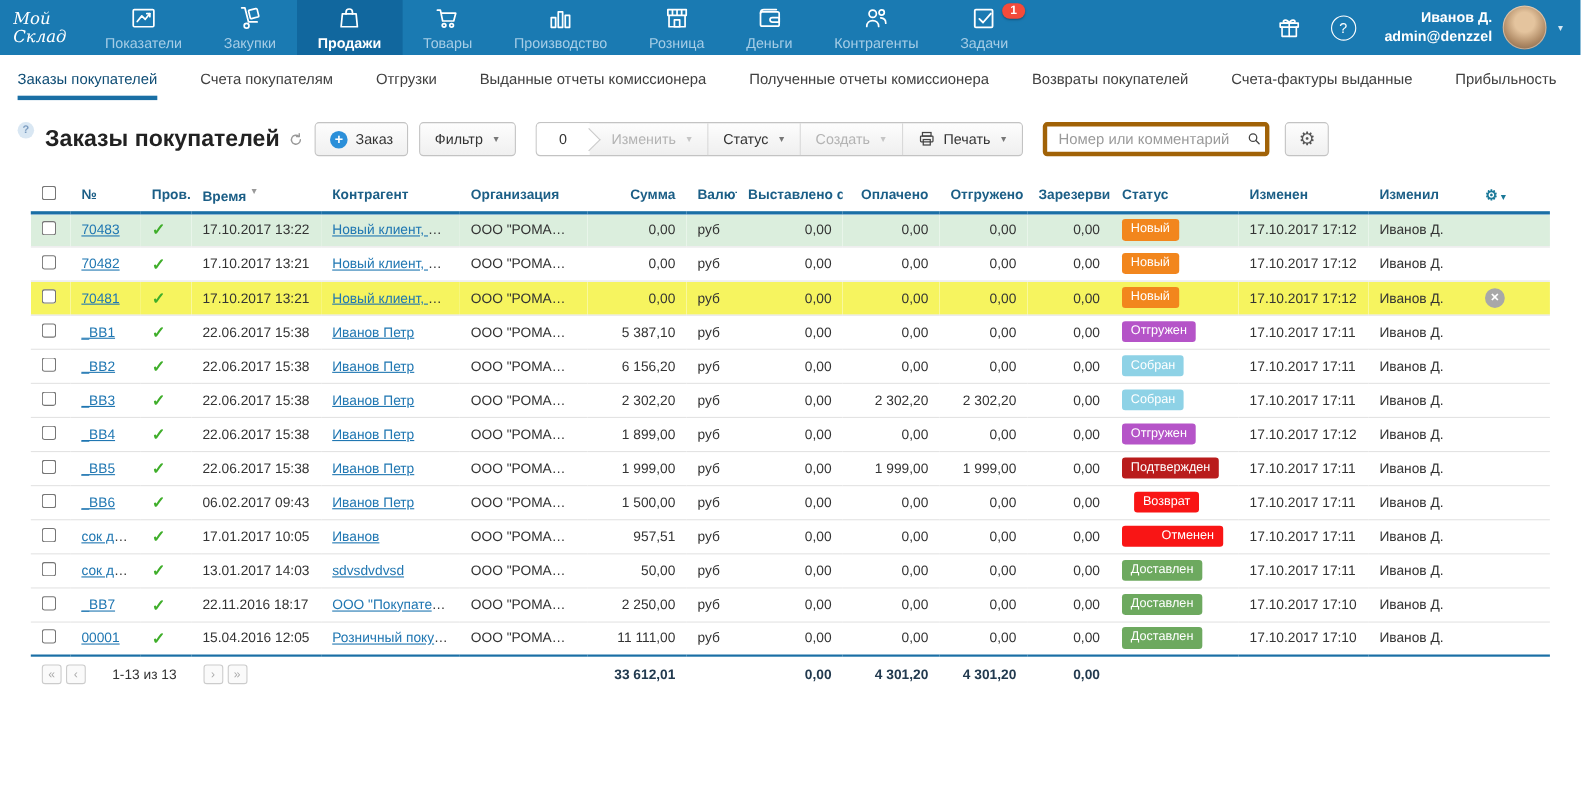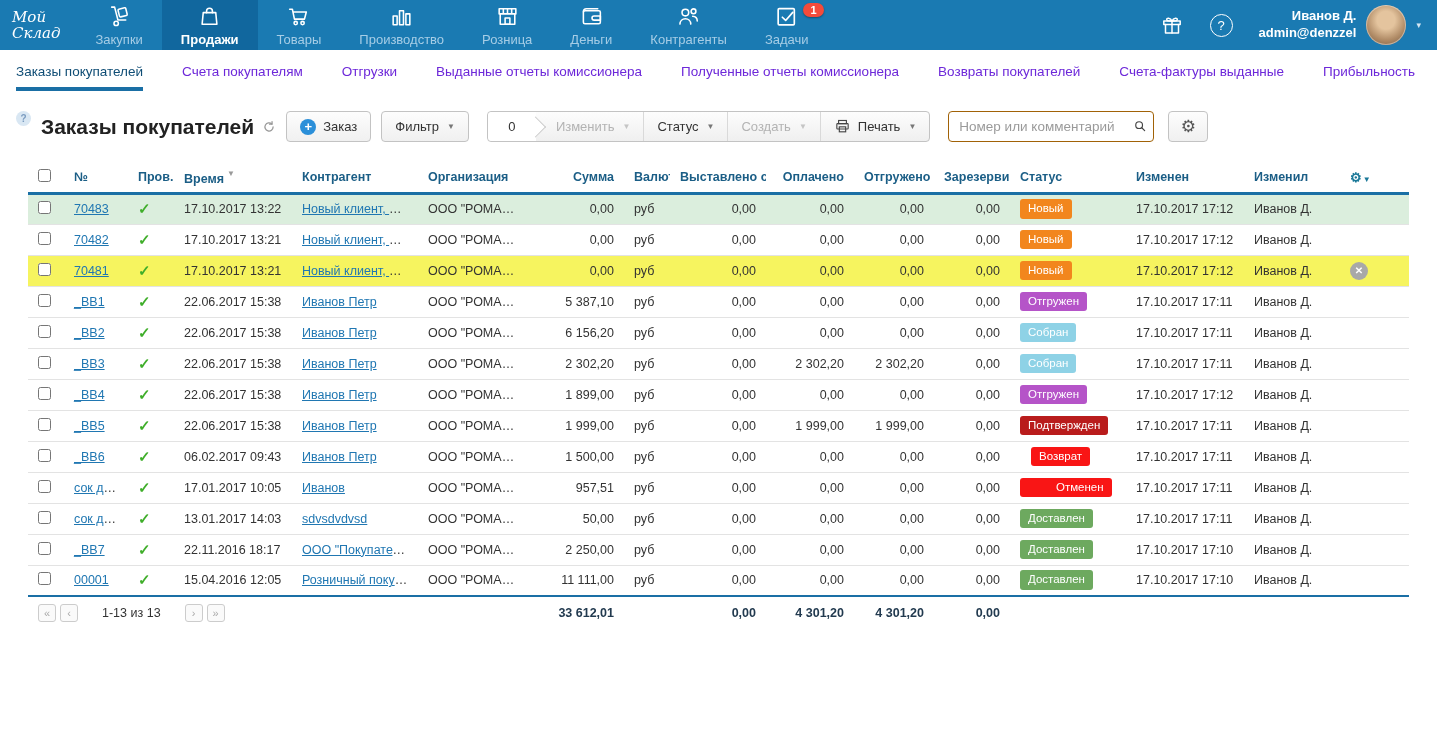--- a/index.html
+++ b/index.html
@@ -112,6 +112,16 @@
       <div class="nav-item">
         <span class="nav-icon">
           <svg viewBox="0 0 24 24" fill="none" stroke="currentColor" stroke-width="1.5" stroke-linecap="round" stroke-linejoin="round">
+            <rect x="3" y="4.5" width="18" height="15" rx="1"></rect>
+            <polyline points="6.5 15 10.5 10 13.5 13 17.5 8"></polyline>
+            <polyline points="14.8 8 17.5 8 17.5 10.7"></polyline>
+          </svg>
+        </span>
+        <span class="nav-label">Показатели</span>
+      </div>
+      <div class="nav-item">
+        <span class="nav-icon">
+          <svg viewBox="0 0 24 24" fill="none" stroke="currentColor" stroke-width="1.5" stroke-linecap="round" stroke-linejoin="round">
             <path d="M4.5 3h2.8l3.2 12.3H18"></path>
             <circle cx="8.8" cy="18.6" r="2.1"></circle>
             <rect x="11.2" y="4.2" width="7.6" height="7.6" rx="1" transform="rotate(-14 15 8)"></rect>

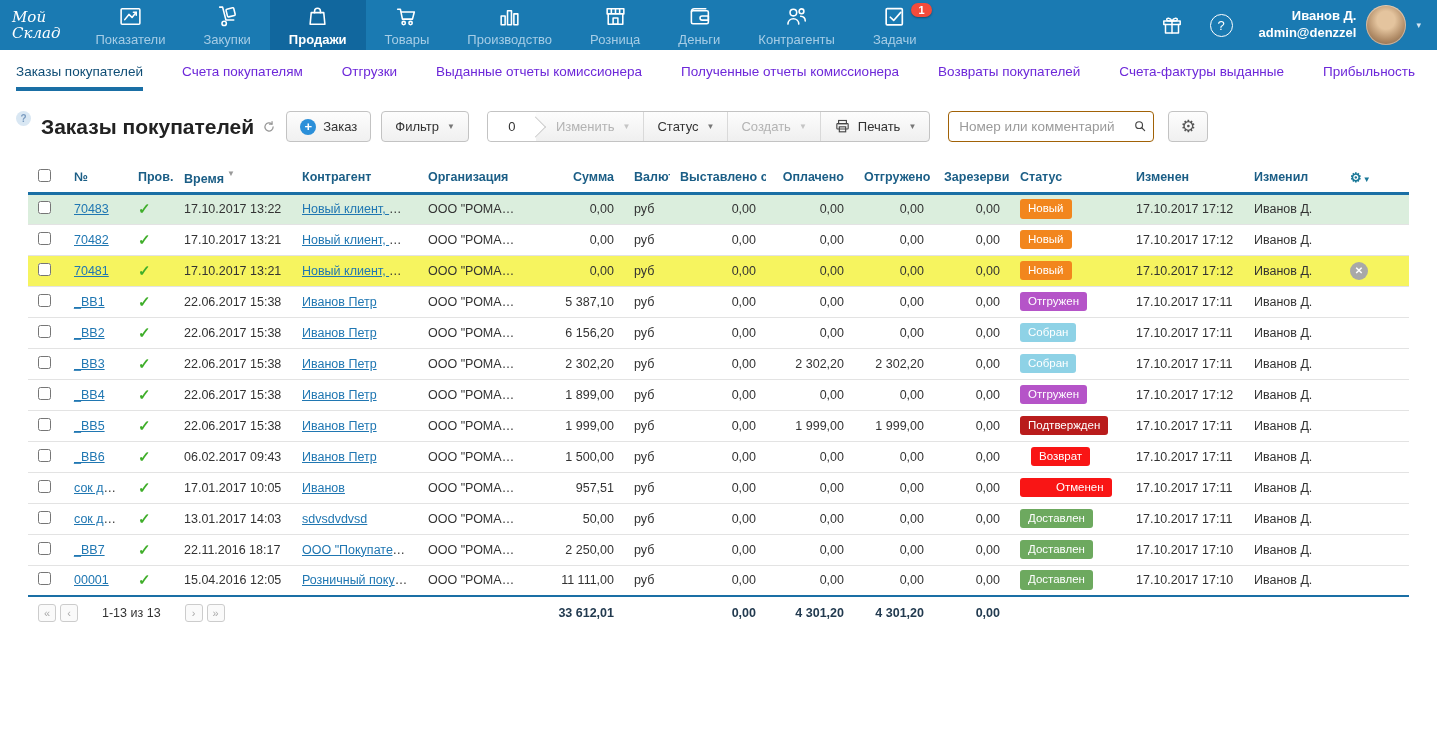--- a/index.html
+++ b/index.html
@@ -34,7 +34,7 @@
   
   .subnav { padding:3px 0 0 16px; }
   .subnav-row { display:flex; gap:39px; height:38px; align-items:stretch; }
-  .tab { font-size:13.5px; color:#6d28d9; cursor:pointer; white-space:nowrap; display:flex; align-items:center;
+  .tab { font-size:13.5px; color:#404040; cursor:pointer; white-space:nowrap; display:flex; align-items:center;
          border-bottom:4px solid transparent; padding-top:3px; }
   .tab.active { color:#0f4d75; border-bottom-color:#1a6fa5; }
   

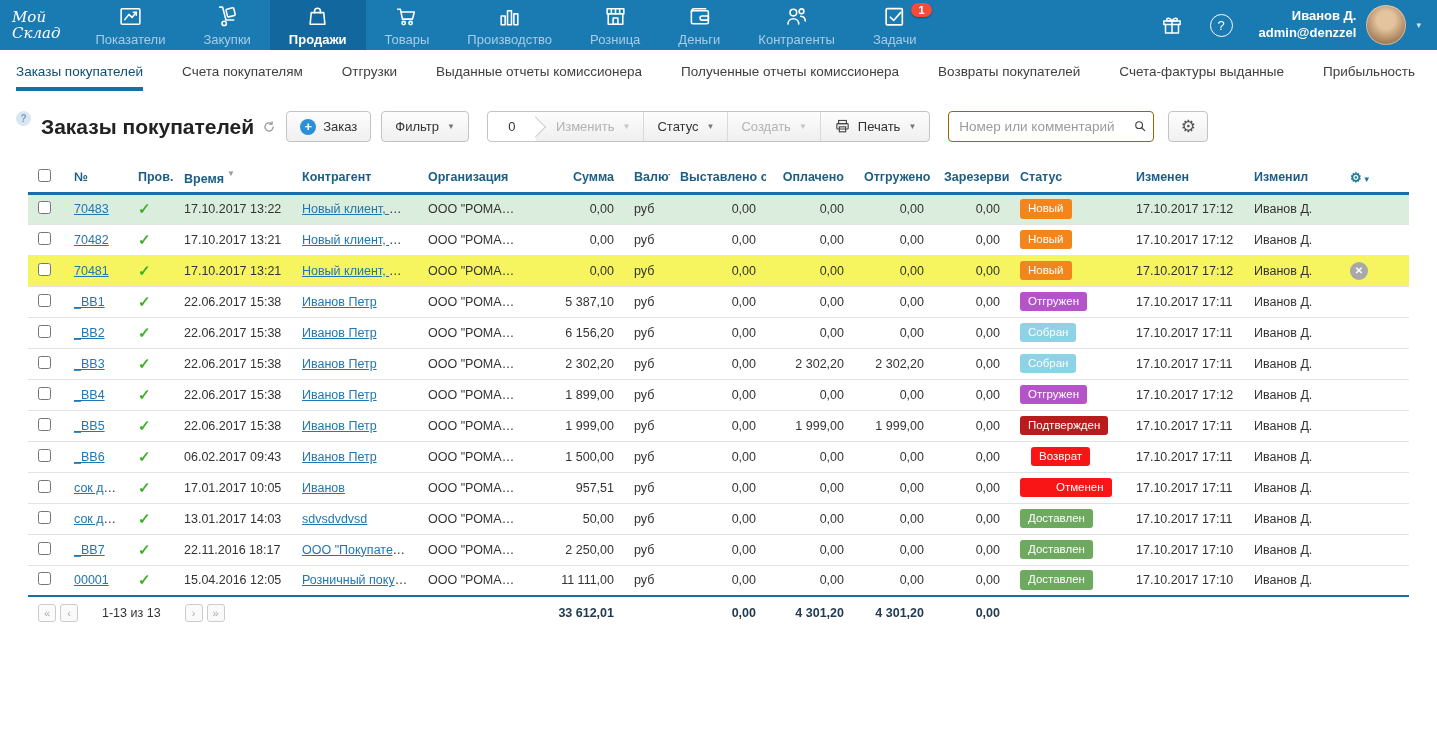--- a/index.html
+++ b/index.html
@@ -66,7 +66,7 @@
   .printer { display:flex; }
   .printer svg { width:17px; height:17px; }
   .search-wrap { position:relative; margin-left:18px; }
-  .search-input { width:206px; height:31px; border:1px solid #a16207; border-radius:4px; padding:0 30px 0 10px;
+  .search-input { width:206px; height:31px; border:4px solid #a16207; border-radius:4px; padding:0 30px 0 10px;
                   font-size:13.5px; color:#000000; font-family:inherit; outline:none; }
   .search-input::placeholder { color:#9a9a9a; }
   .search-ic { position:absolute; right:7px; top:8px; display:flex; }

